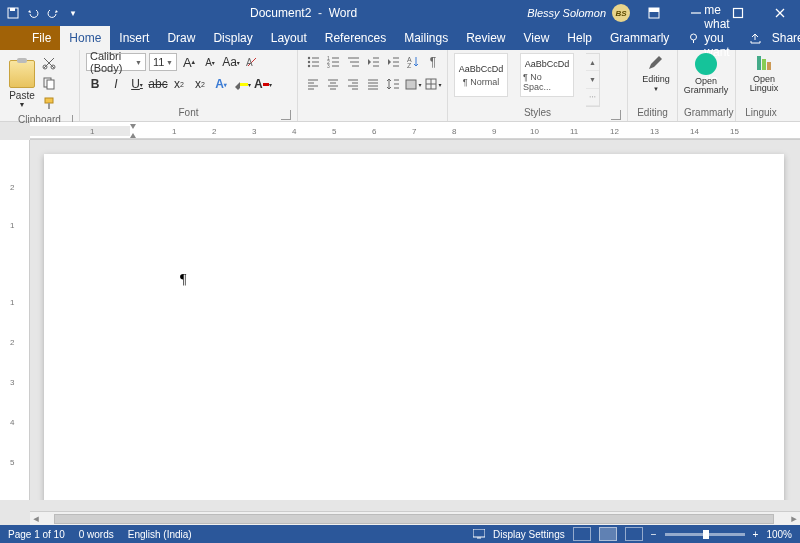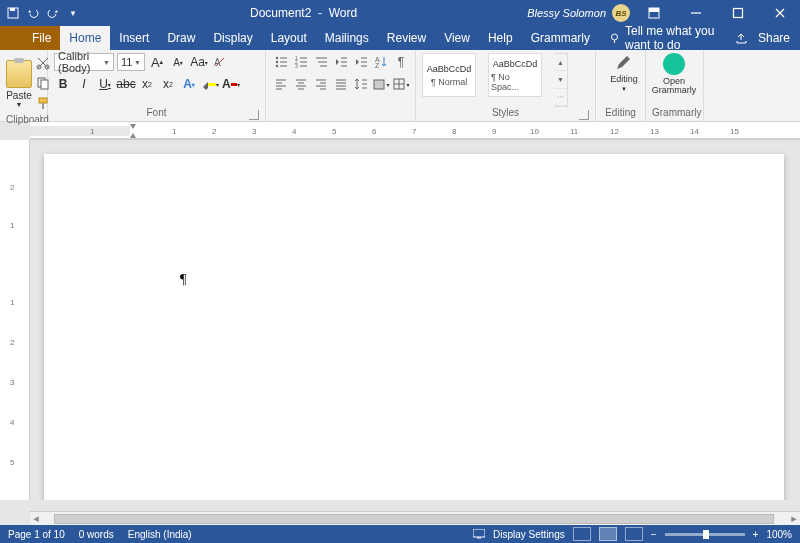--- a/index.html
+++ b/index.html
@@ -145,6 +145,7 @@
   <div class="tab">Draw</div>
   <div class="tab">Display</div>
   <div class="tab">Layout</div>
+  <div class="tab">References</div>
   <div class="tab">Mailings</div>
   <div class="tab">Review</div>
   <div class="tab">View</div>

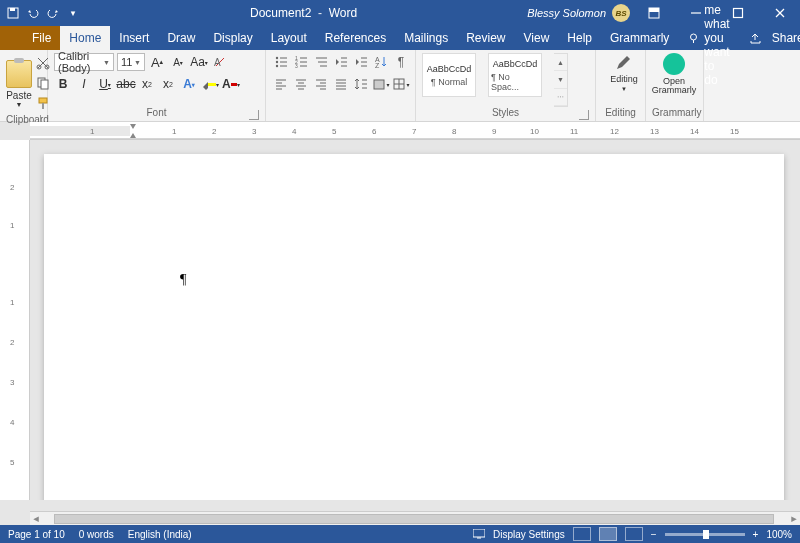--- a/index.html
+++ b/index.html
@@ -409,6 +409,19 @@
     <div class="group-label">Grammarly</div>
   </div>
 
+  <div class="group" style="width:50px;border-right:none">
+    <div class="bigbtn">
+      <span>
+          <svg width="20" height="20">
+            <rect x="3" y="3" width="4" height="14" fill="#4a8"></rect>
+            <rect x="8" y="6" width="4" height="11" fill="#8c5"></rect>
+            <rect x="13" y="9" width="4" height="8" fill="#c95"></rect>
+          </svg>
+        </span>
+      <span class="lbl">Open Linguix</span>
+    </div>
+    <div class="group-label">Linguix</div>
+  </div>
 </div>
 
 <div class="ruler-h">

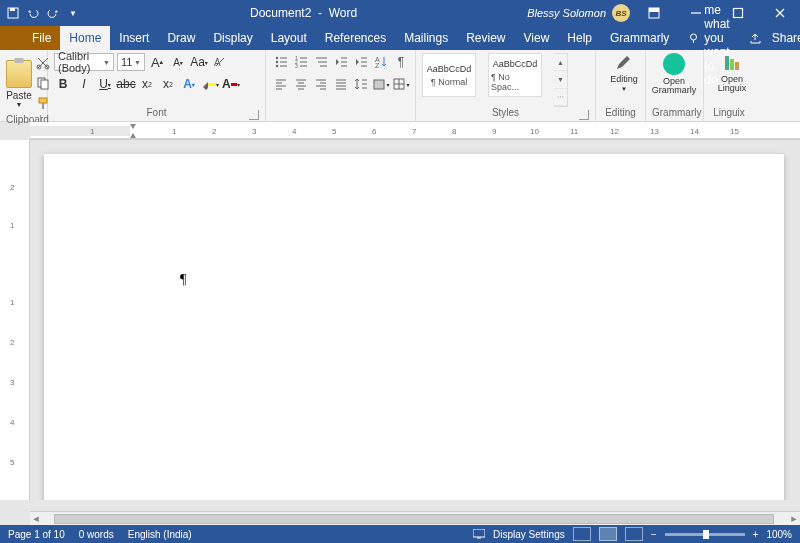--- a/index.html
+++ b/index.html
@@ -173,7 +173,7 @@
 
 <div class="ribbon">
 
-  <div class="group" style="width:48px">
+  <div class="group" style="width:80px">
     <div class="g-body">
       <div class="paste-big">
         <div class="ic"></div>

